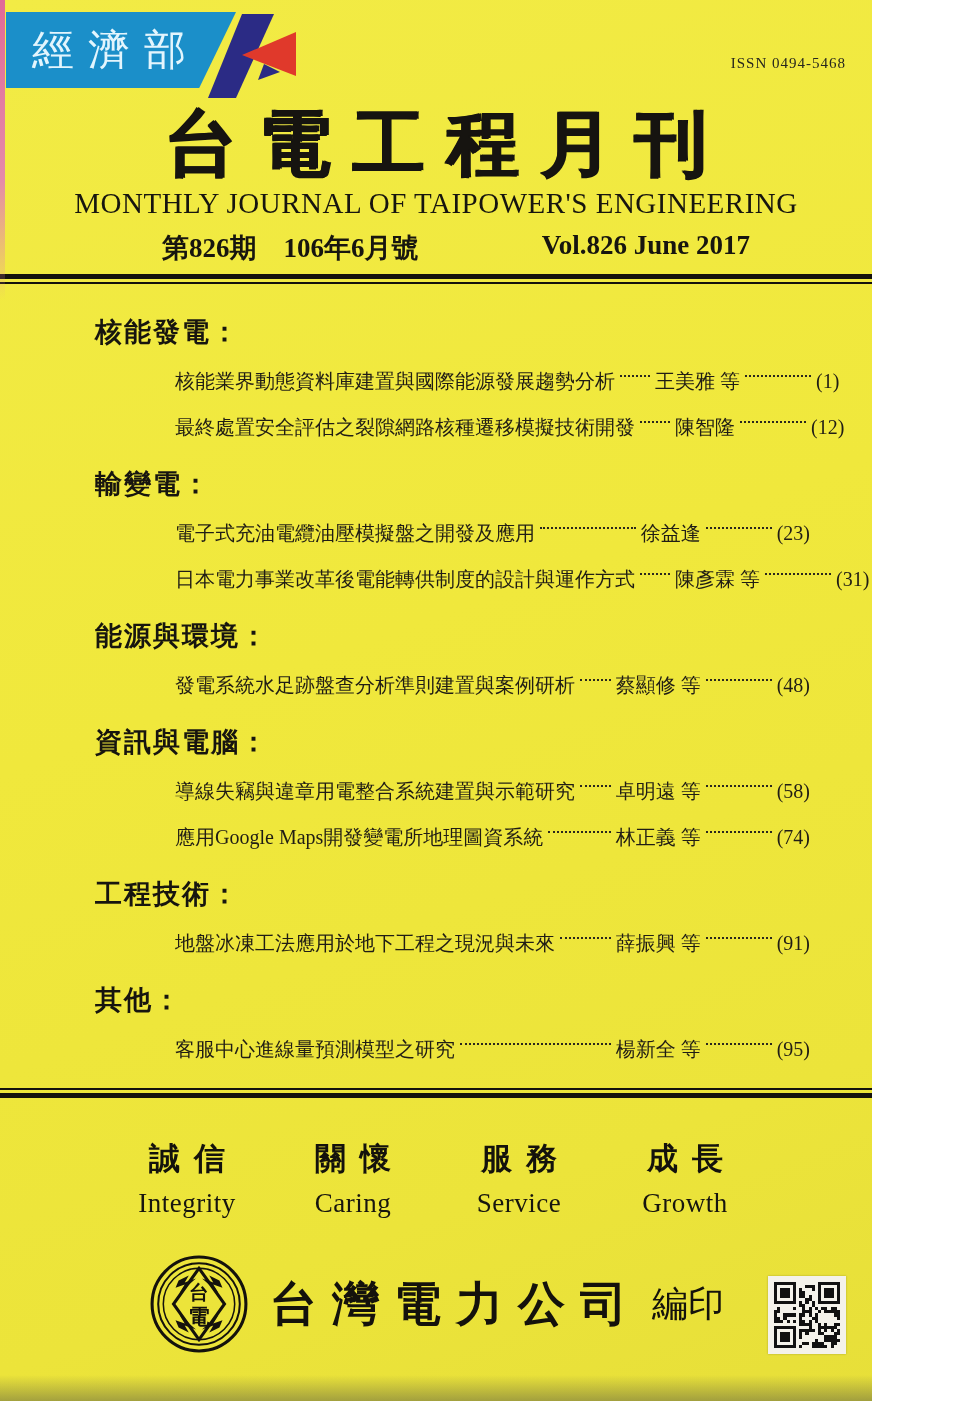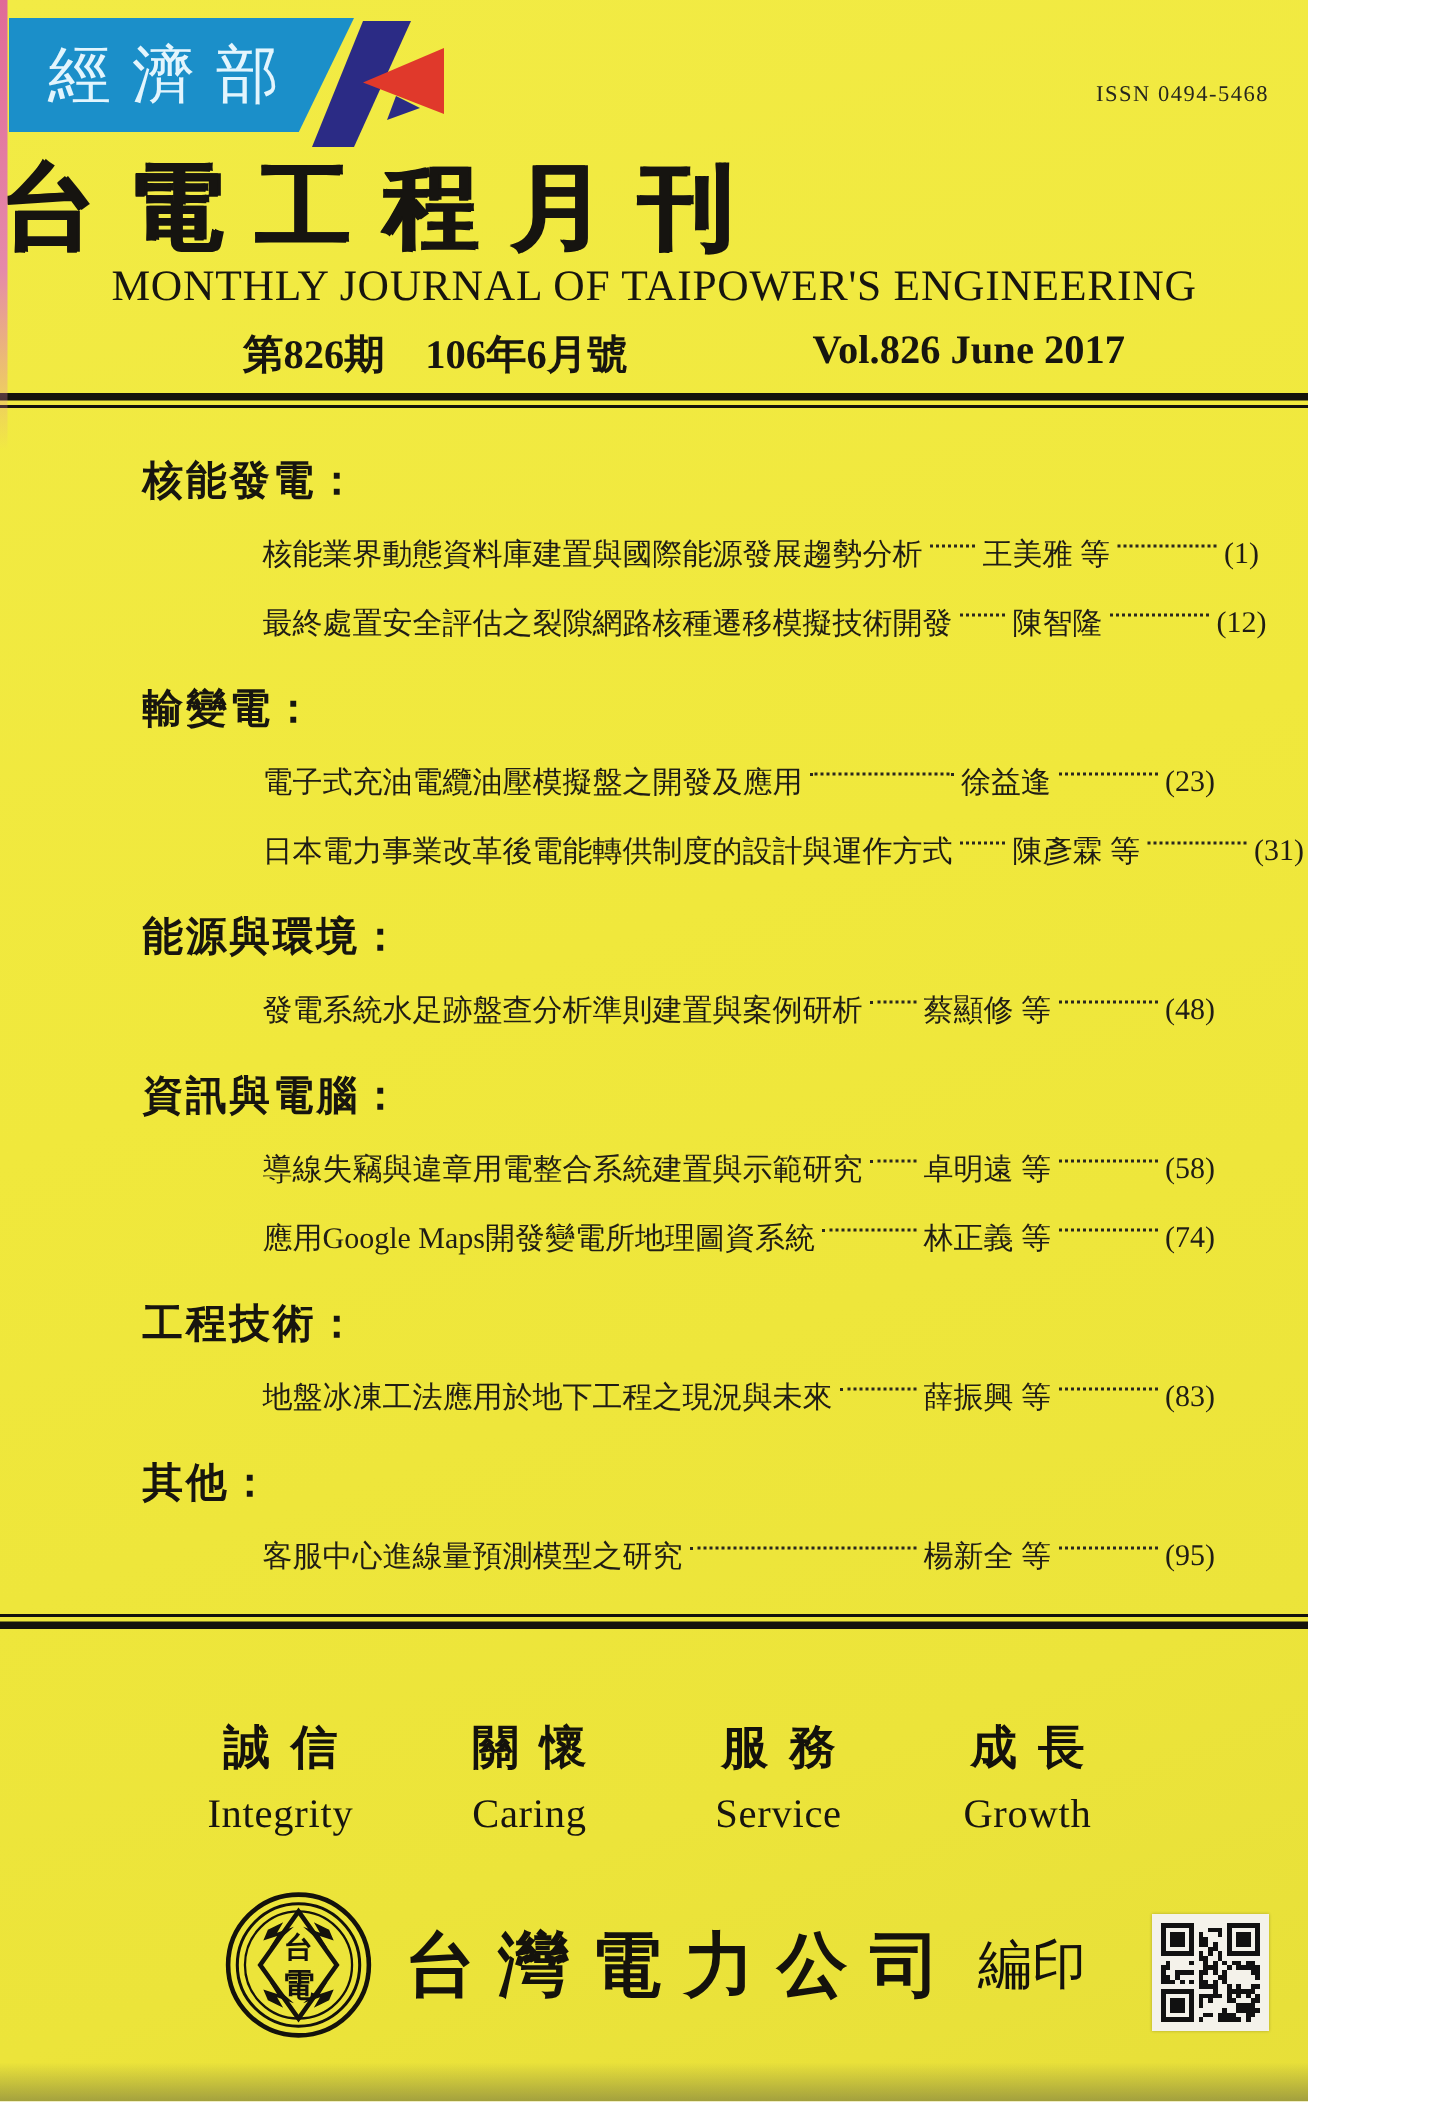--- a/index.html
+++ b/index.html
@@ -22,9 +22,9 @@
   .moea-logo{position:absolute;left:206px;top:14px;width:96px;height:84px;}
   .issn{position:absolute;top:55px;right:26px;font-size:15px;letter-spacing:1px;color:#26261e;}
   
-  .title{margin-top:96px;text-align:left;font-size:63px;font-weight:900;
+  .title{margin-top:96px;text-align:center;font-size:72px;font-weight:900;
     letter-spacing:22px;line-height:1.35;white-space:nowrap;color:#161410;
-    text-shadow:2px 0 0 #161410,0 1px 0 #161410;}
+    text-shadow:2px 0 0 #161410,0 1px 0 #161410;padding-left:20px;}
   .subtitle{margin-top:-6px;text-align:center;font-size:29px;letter-spacing:.5px;color:#17150f;}
   .issue-row{display:flex;justify-content:space-between;margin:10px 122px 0 162px;
     font-size:27px;font-weight:700;color:#17150f;}

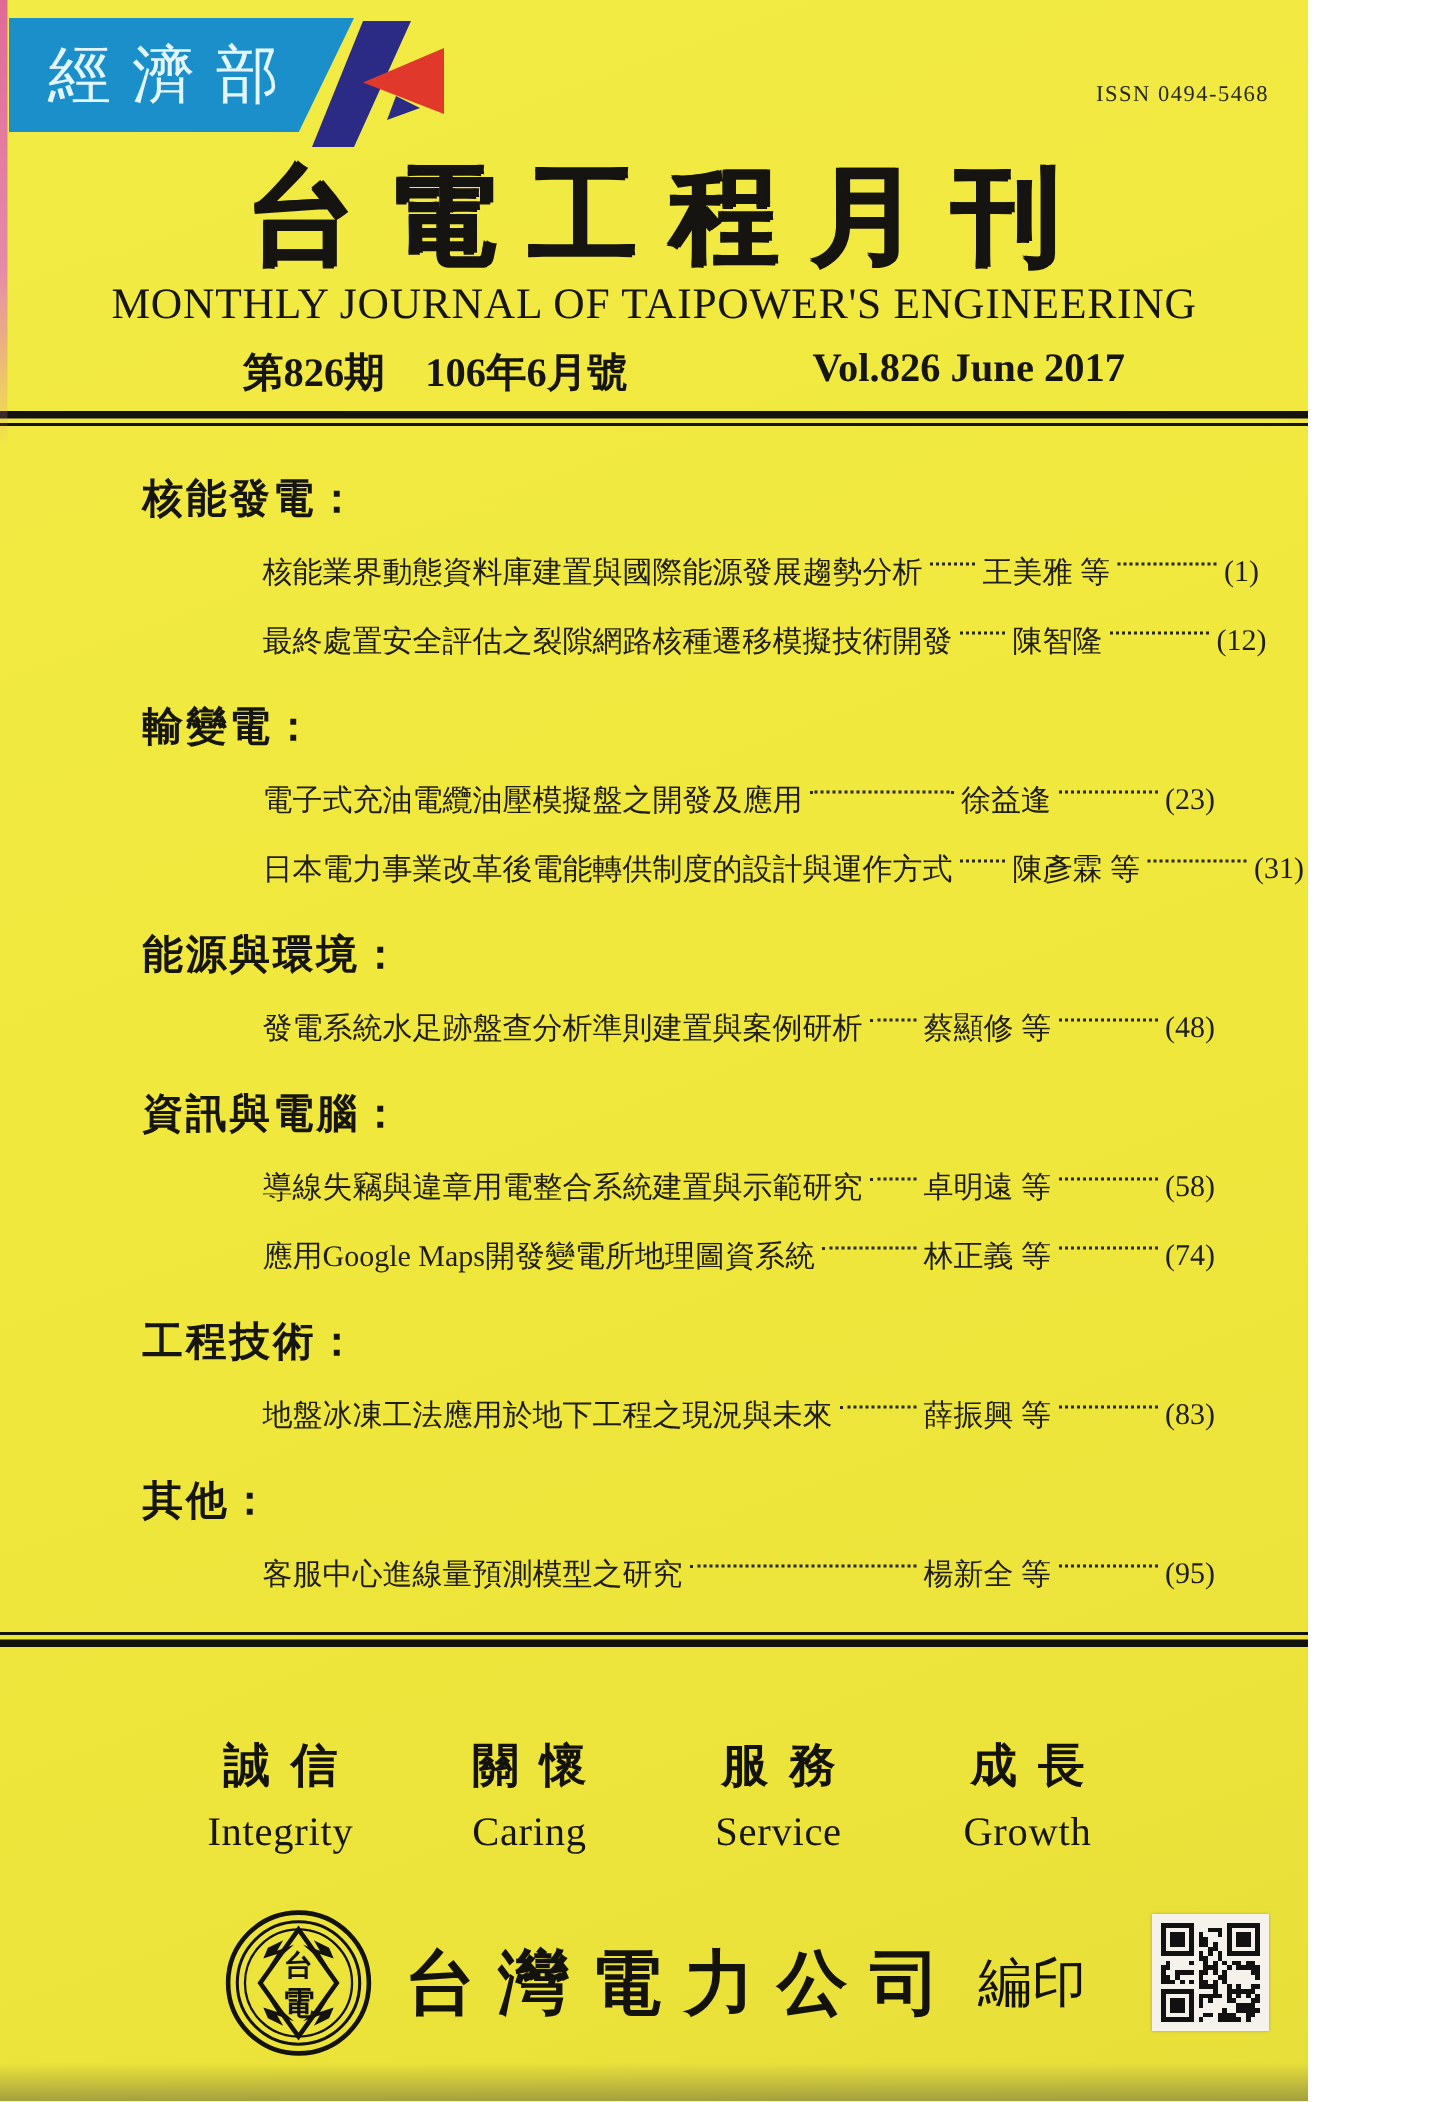--- a/index.html
+++ b/index.html
@@ -156,7 +156,7 @@
           <span class="leader"></span>
           <span class="entry-author">薛振興 等</span>
           <span class="leader leader2"></span>
-          <span class="entry-page">(83)</span>
+          <span class="entry-page">(91)</span>
         </div>
       </div>
       <div class="toc-section">

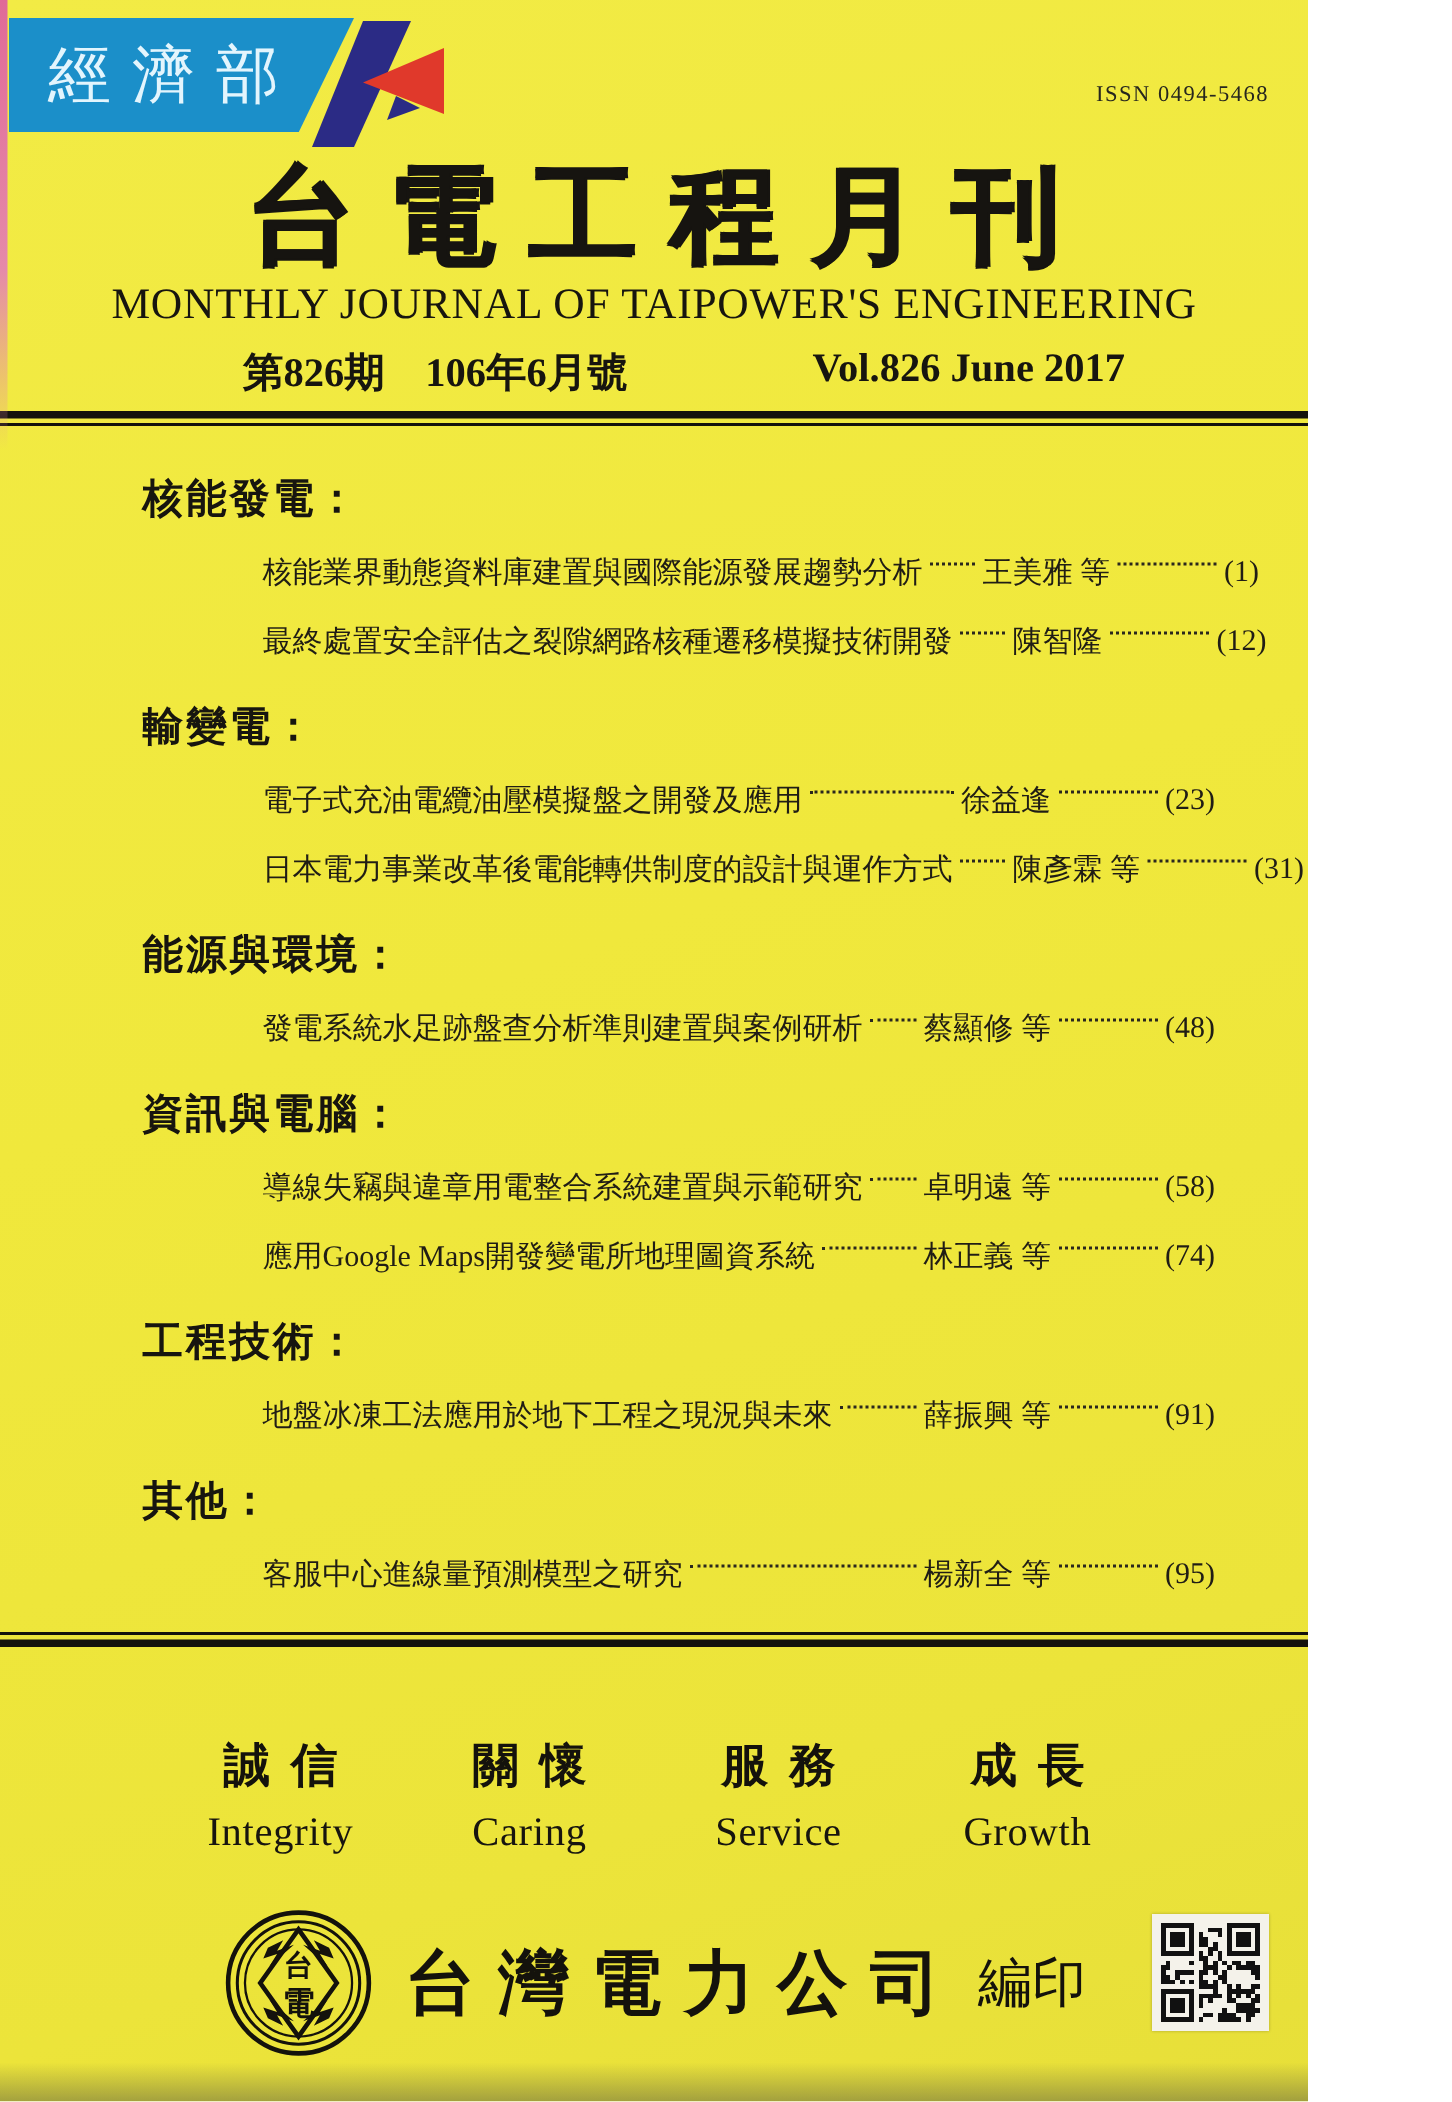--- a/index.html
+++ b/index.html
@@ -42,7 +42,7 @@
   .entry-author{white-space:nowrap;}
   .entry-page{white-space:nowrap;}
   
-  .slogans{margin-top:58px;display:flex;justify-content:center;gap:62px;}
+  .slogans{margin-top:40px;display:flex;justify-content:center;gap:62px;}
   .slogan{text-align:center;}
   .slogan-cn{font-size:31px;font-weight:900;letter-spacing:14px;padding-left:14px;color:#14120c;}
   .slogan-en{font-size:27px;margin-top:8px;letter-spacing:.5px;color:#17150f;}

